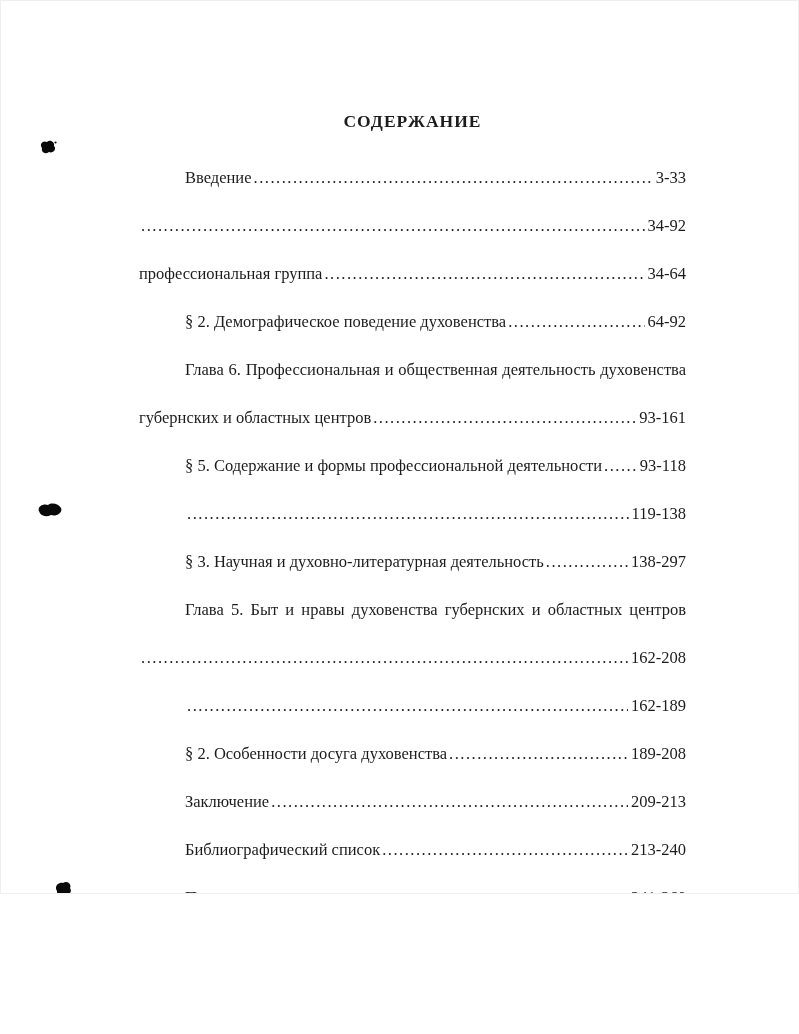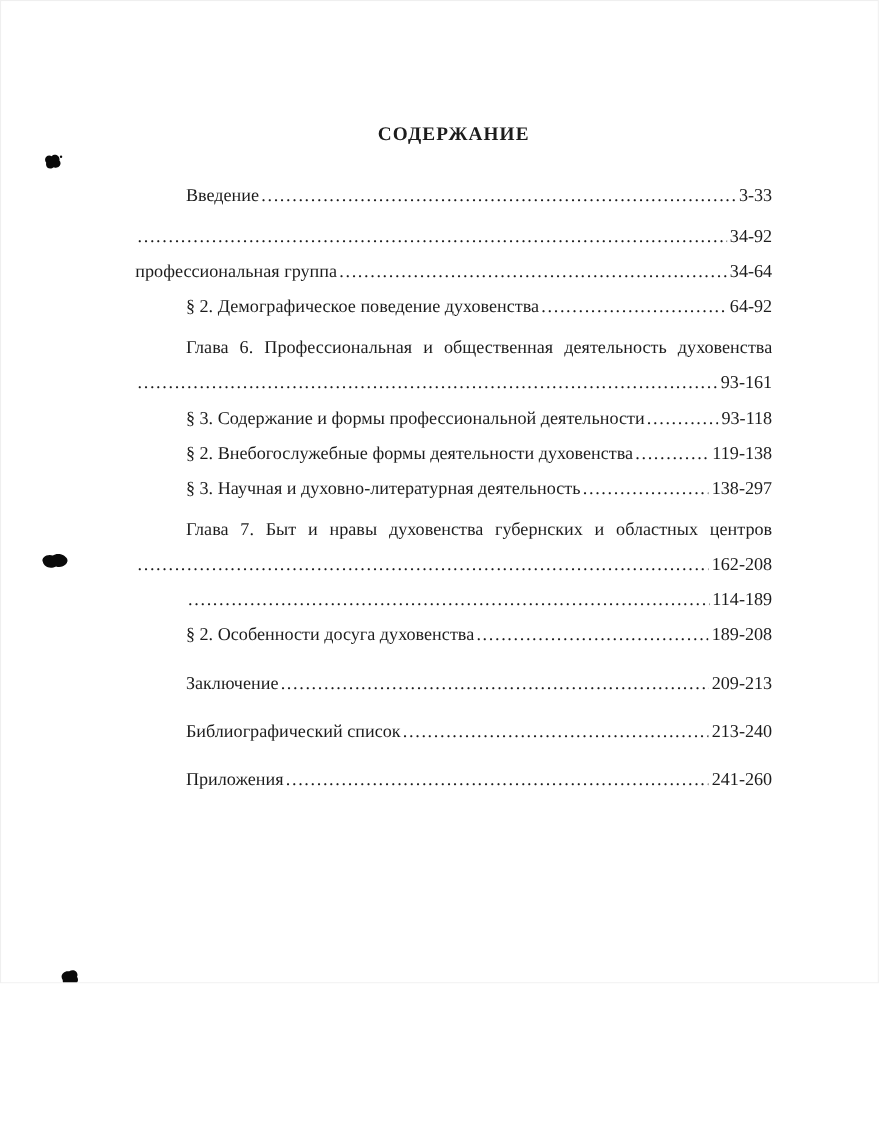--- a/index.html
+++ b/index.html
@@ -34,7 +34,7 @@
   .entry { margin: 0; }
   .entry.chapter { margin-top: 5px; }
   .entry.back { margin-top: 12px; }
-  .line { margin: 0; }
+  .line { margin: 16px; }
   .line.full {
     text-align: justify;
     text-align-last: justify;

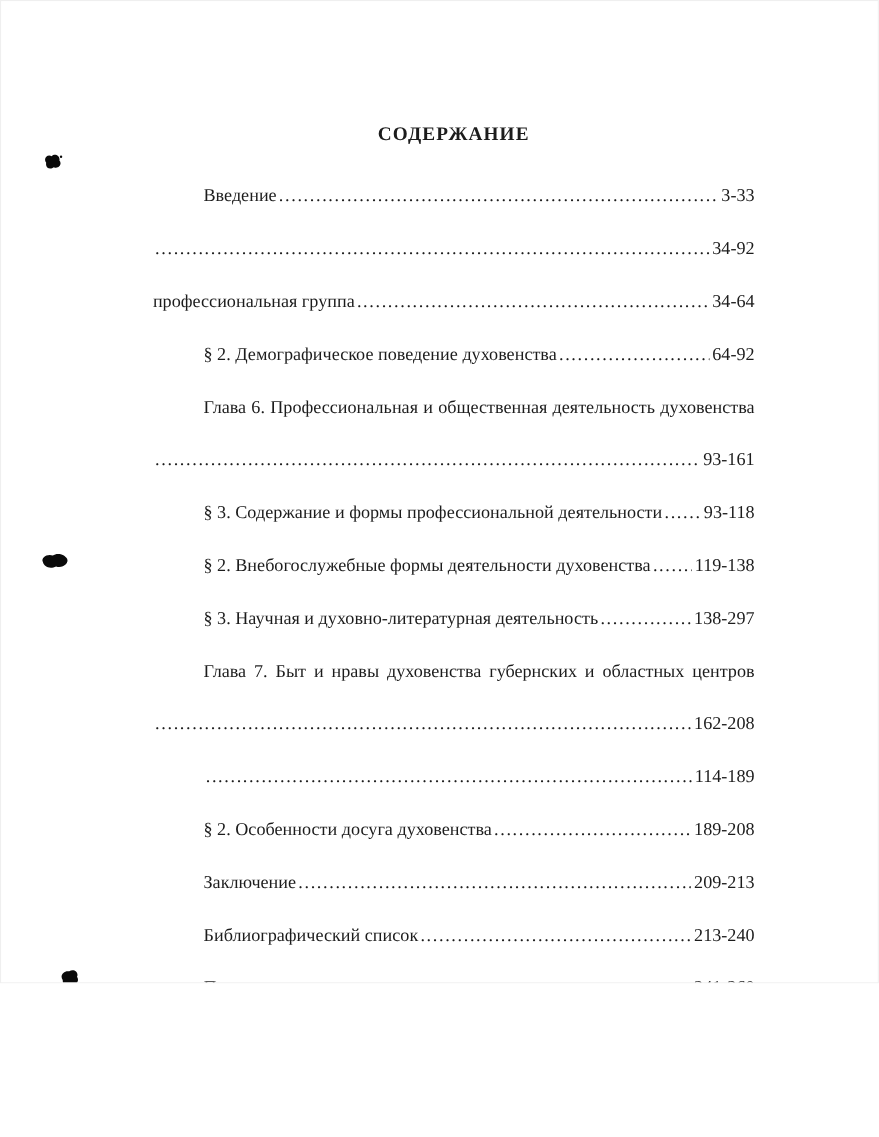--- a/index.html
+++ b/index.html
@@ -130,6 +130,7 @@
       <div class="entry chapter">
         <div class="line full first">Глава 6. Профессиональная и общественная деятельность духовенства</div>
         <div class="line last">
+          <span class="t">губернских и областных центров</span>
           <span class="dots">........................................................................................................................................................................................................</span>
           <span class="page">93-161</span>
         </div>

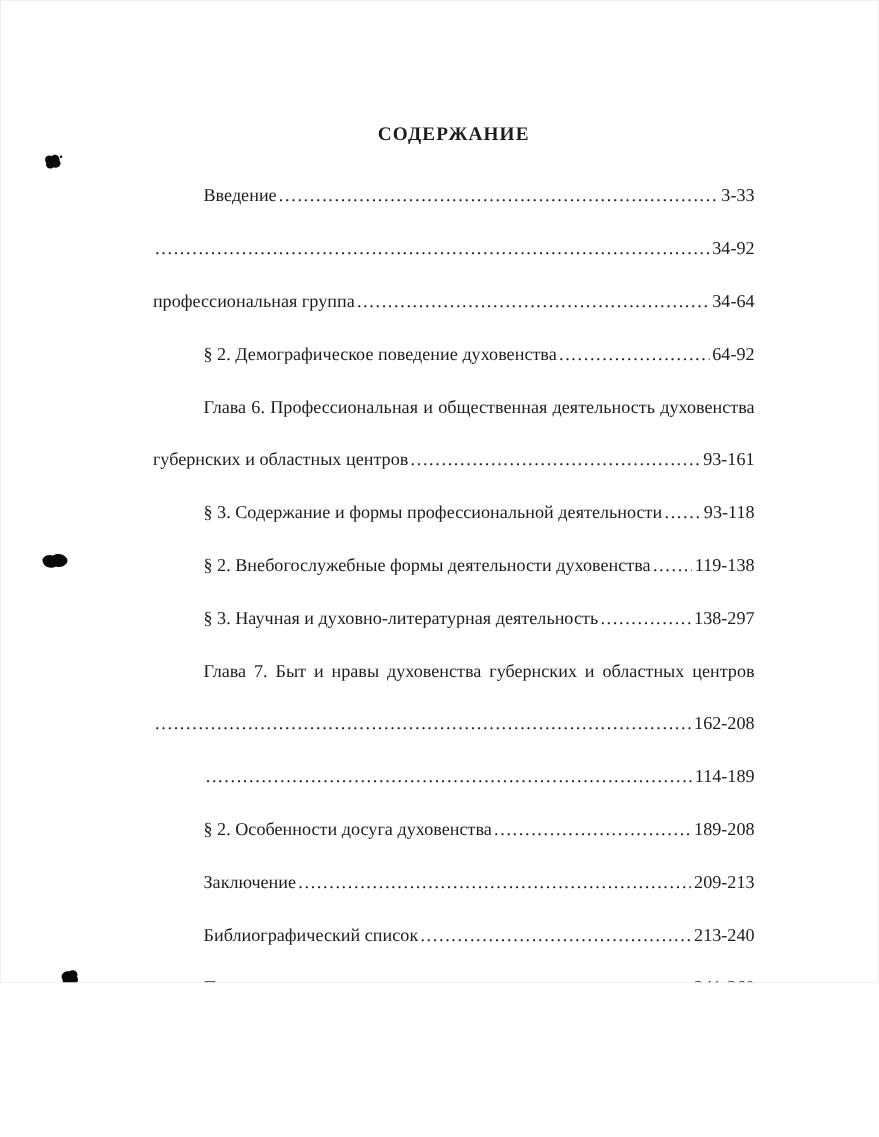--- a/index.html
+++ b/index.html
@@ -137,7 +137,7 @@
       </div>
       <div class="entry section">
         <div class="line last first">
-          <span class="t">§ 3. Содержание и формы профессиональной деятельности</span>
+          <span class="t">§ 5. Содержание и формы профессиональной деятельности</span>
           <span class="dots">........................................................................................................................................................................................................</span>
           <span class="page">93-118</span>
         </div>

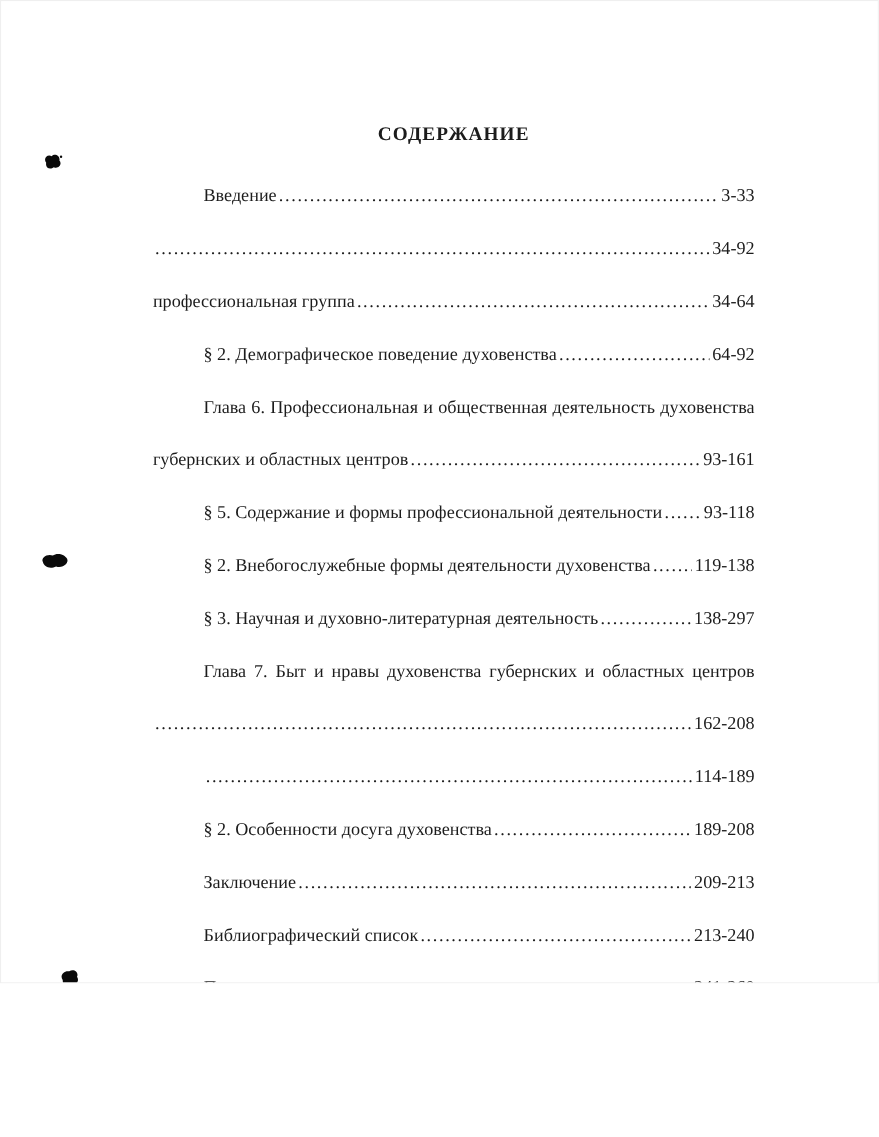--- a/index.html
+++ b/index.html
@@ -144,7 +144,6 @@
       </div>
       <div class="entry section">
         <div class="line last first">
-          <span class="t">§ 2. Внебогослужебные формы деятельности духовенства</span>
           <span class="dots">........................................................................................................................................................................................................</span>
           <span class="page">119-138</span>
         </div>

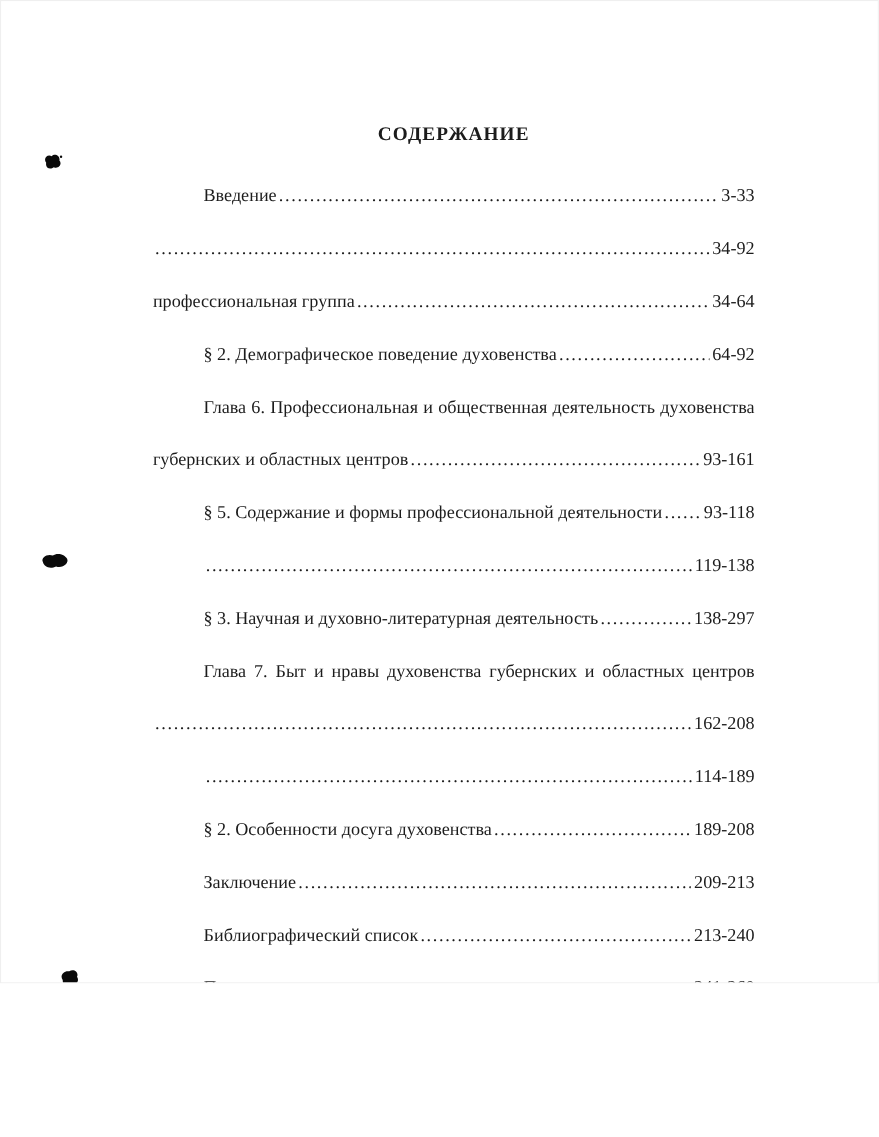--- a/index.html
+++ b/index.html
@@ -156,7 +156,7 @@
         </div>
       </div>
       <div class="entry chapter">
-        <div class="line full first">Глава 7. Быт и нравы духовенства губернских и областных центров</div>
+        <div class="line full first">Глава 5. Быт и нравы духовенства губернских и областных центров</div>
         <div class="line last">
           <span class="dots">........................................................................................................................................................................................................</span>
           <span class="page">162-208</span>

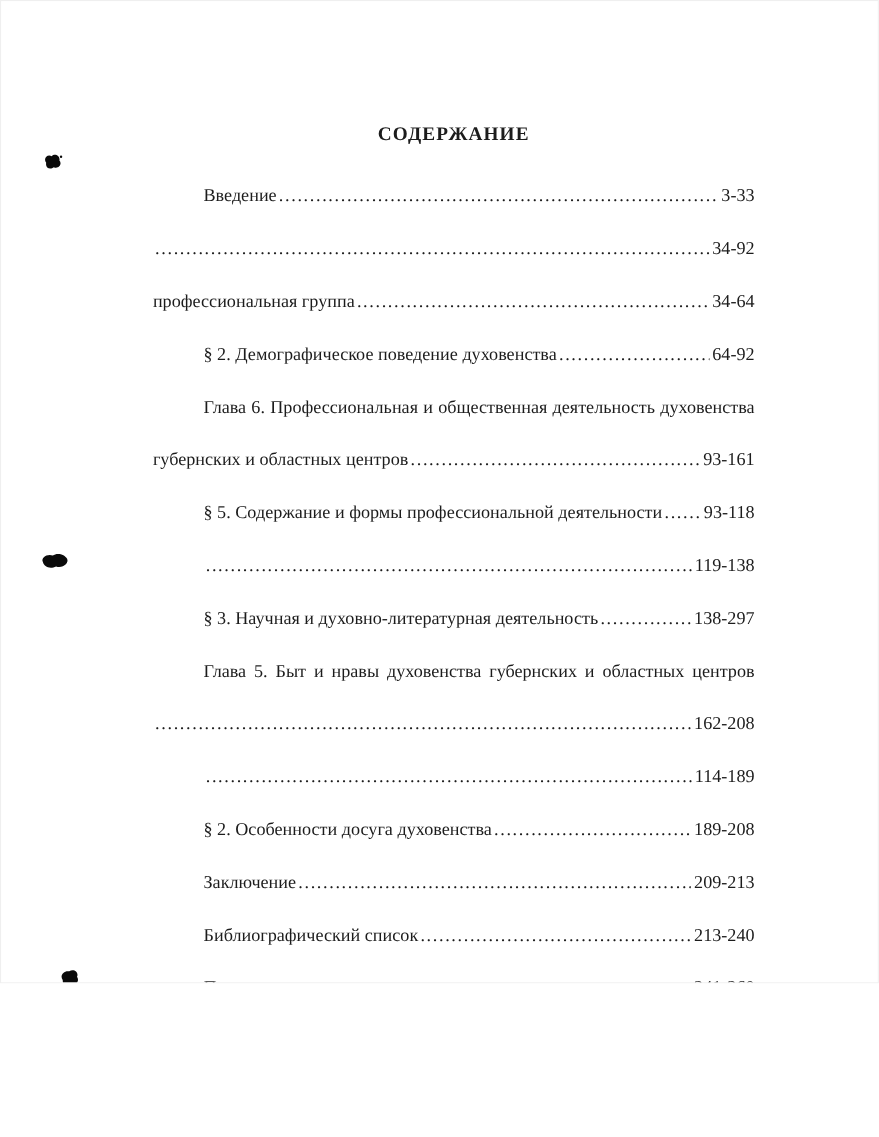--- a/index.html
+++ b/index.html
@@ -165,7 +165,7 @@
       <div class="entry section">
         <div class="line last first">
           <span class="dots">........................................................................................................................................................................................................</span>
-          <span class="page">114-189</span>
+          <span class="page">162-189</span>
         </div>
       </div>
       <div class="entry section">

